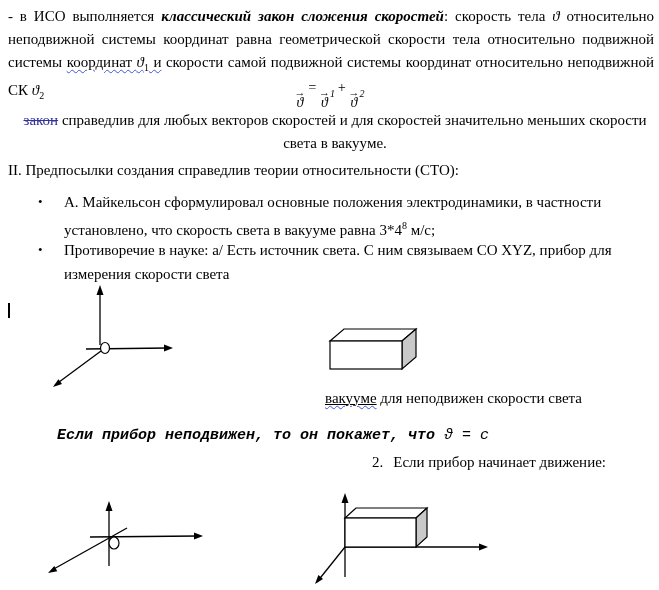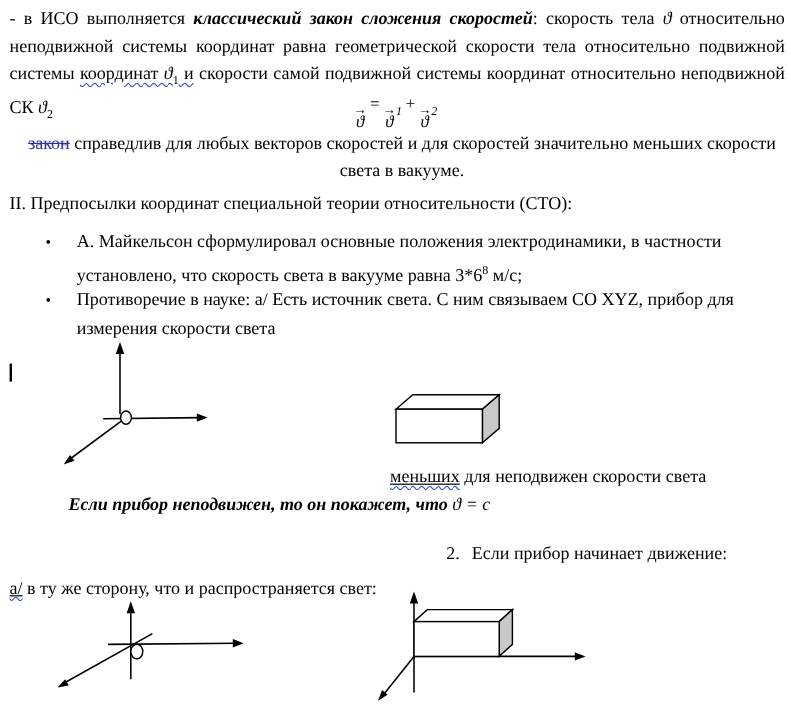--- a/index.html
+++ b/index.html
@@ -76,7 +76,7 @@
     <span class="strike">закон</span><span> справедлив для любых векторов скоростей и для скоростей значительно меньших скорости света в вакууме.</span>
   </div>
 
-  <div class="abs para" style="left:8px;top:159px;width:646px;">II. Предпосылки координат специальной теории относительности (СТО):</div>
+  <div class="abs para" style="left:8px;top:159px;width:646px;">II. Предпосылки создания справедлив теории относительности (СТО):</div>
 
   <div class="abs bullet-row" style="left:38px;top:190px;width:600px;">
     <span class="bullet-mark">•</span>

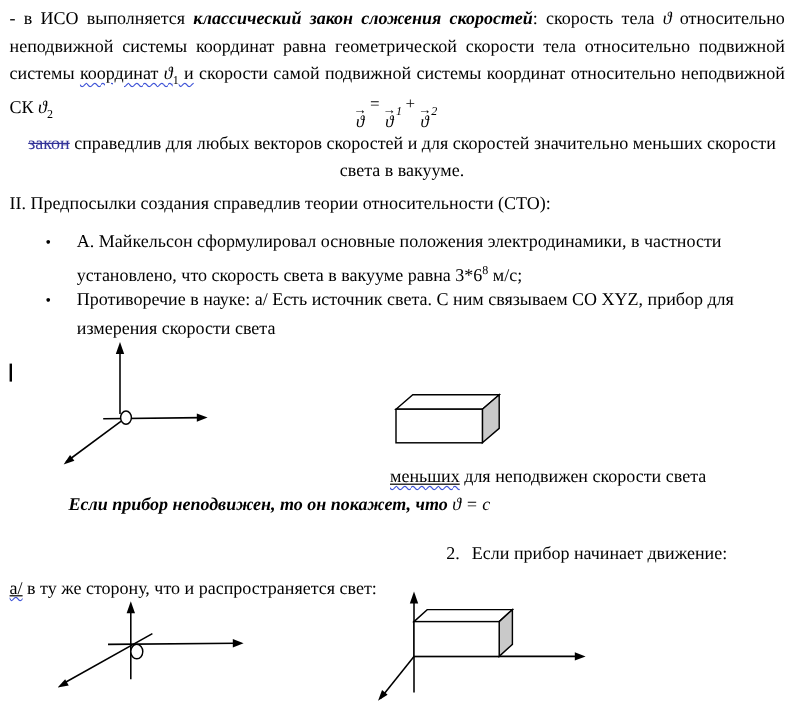--- a/index.html
+++ b/index.html
@@ -80,7 +80,7 @@
 
   <div class="abs bullet-row" style="left:38px;top:190px;width:600px;">
     <span class="bullet-mark">•</span>
-    <span class="bullet-text"><span>А. Майкельсон сформулировал основные положения электродинамики, в частности установлено, что скорость света в вакууме равна 3*6</span><sup>8</sup><span> м/с;</span></span>
+    <span class="bullet-text"><span>А. Майкельсон сформулировал основные положения электродинамики, в частности установлено, что скорость света в вакууме равна 3*4</span><sup>8</sup><span> м/с;</span></span>
   </div>
 
   <div class="abs bullet-row" style="left:38px;top:238px;width:600px;">

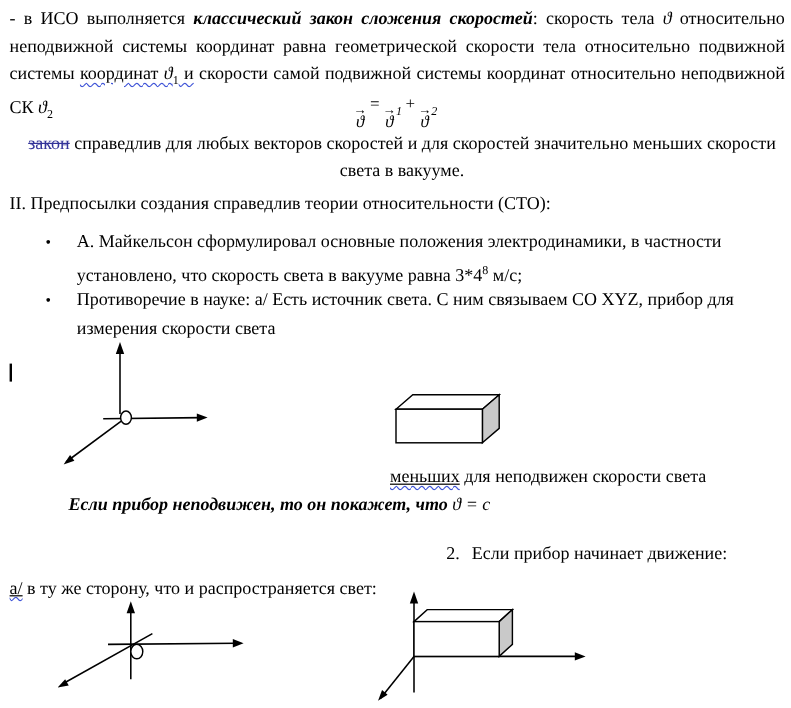--- a/index.html
+++ b/index.html
@@ -108,7 +108,7 @@
   </svg>
 
   <div class="abs para" style="left:325px;top:387px;width:300px;">
-    <span class="u"><span class="wavy">меньших</span></span><span> для неподвижен скорости света</span>
+    <span class="u"><span class="wavy">вакууме</span></span><span> для неподвижен скорости света</span>
   </div>
 
   <div class="abs para" style="left:57px;top:410px;width:560px;">

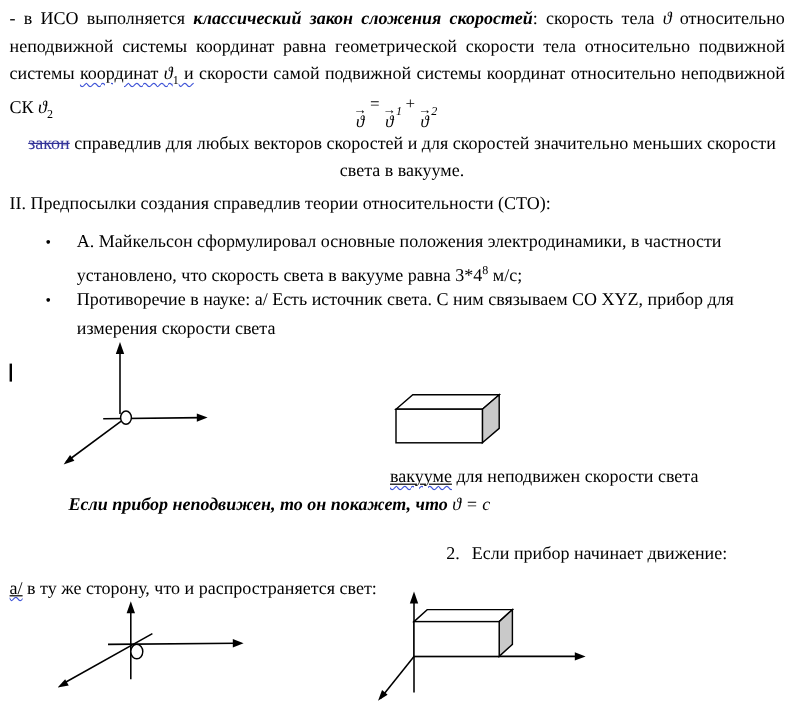--- a/index.html
+++ b/index.html
@@ -111,7 +111,7 @@
     <span class="u"><span class="wavy">вакууме</span></span><span> для неподвижен скорости света</span>
   </div>
 
-  <div class="abs para" style="left:57px;top:410px;width:560px;">
+  <div class="abs para" style="left:57px;top:424px;width:560px;font-family:Liberation Mono, monospace;">
     <span class="bi">Если прибор неподвижен, то он покажет, что </span><span class="it">ϑ = c</span>
   </div>
 

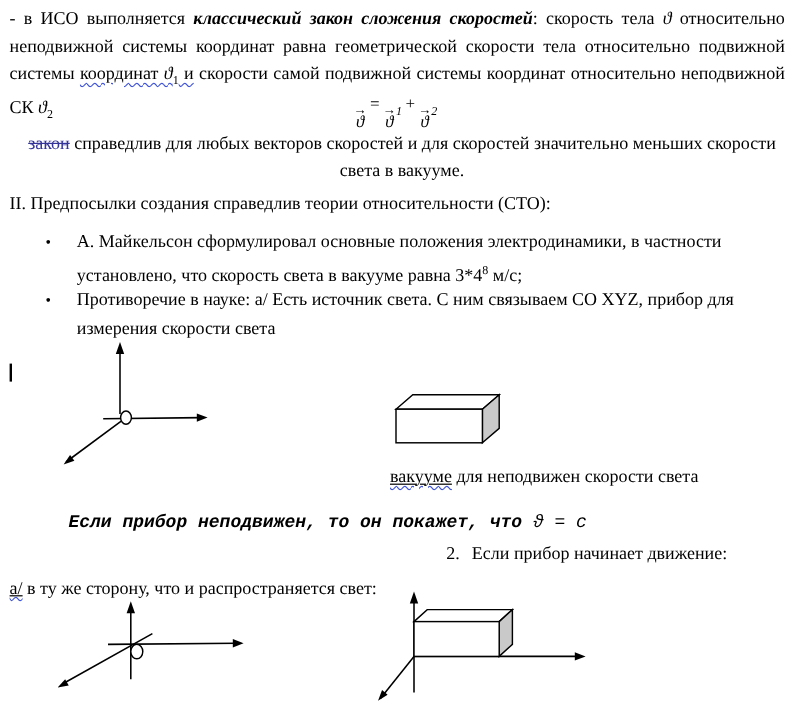--- a/index.html
+++ b/index.html
@@ -119,9 +119,6 @@
     <span class="num">2.</span><span>Если прибор начинает движение:</span>
   </div>
 
-  <div class="abs para" style="left:8px;top:480px;width:600px;">
-    <span class="u"><span class="wavy">а/</span></span><span> в ту же сторону, что и распространяется свет:</span>
-  </div>
 
   <svg class="abs" style="left:40px;top:495px;" width="175" height="95" viewBox="0 0 175 95">
     <line class="axis" x1="69" y1="13" x2="69" y2="71"></line>

